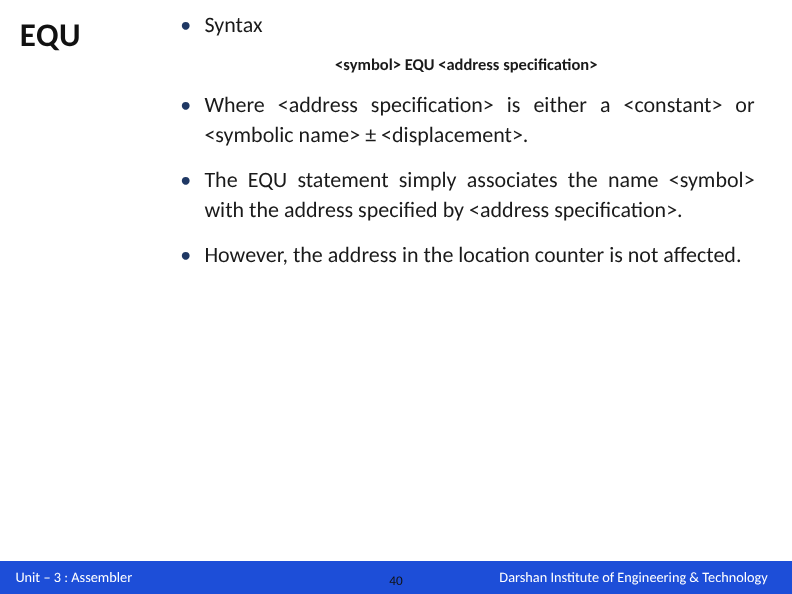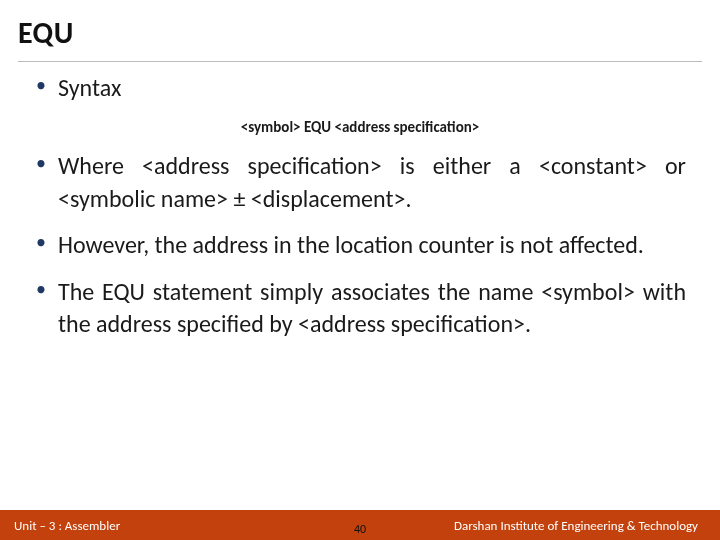--- a/index.html
+++ b/index.html
@@ -4,7 +4,7 @@
 <style>
   * { margin: 0; padding: 0; box-sizing: border-box; }
   html, body { width: 720px; height: 540px; font-family: Calibri, "Segoe UI", Arial, sans-serif; background: #fff; color: #1a1a1a; overflow: hidden; }
-  .slide { width: 720px; height: 540px; position: relative; display: flex; flex-direction: column; }
+  .slide { width: 720px; height: 540px; position: relative; display: flex; flex-direction: row; }
   .title-block { padding: 14px 18px 8px 18px; }
   .title { font-size: 30px; font-weight: 700; color: #111; letter-spacing: 0.5px; }
   .title-divider { border: none; border-top: 1px solid #bbb; margin: 2px 18px 0 18px; }

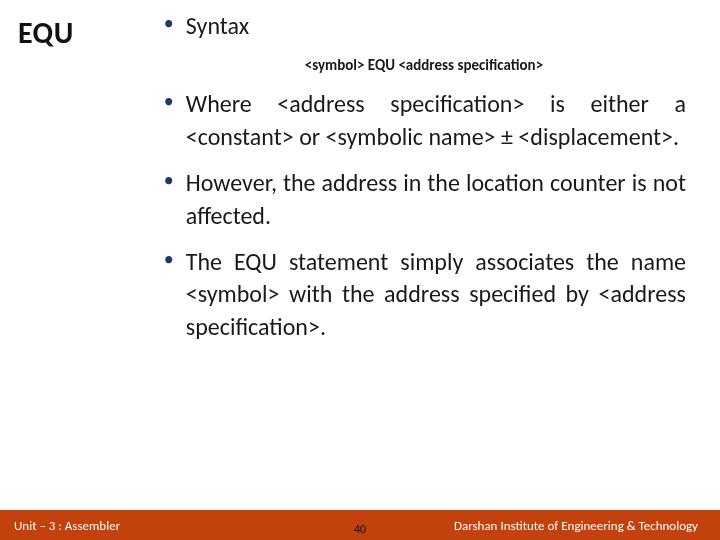--- a/index.html
+++ b/index.html
@@ -10,7 +10,7 @@
   .title-divider { border: none; border-top: 1px solid #bbb; margin: 2px 18px 0 18px; }
   .content { flex: 1; padding: 10px 34px 0 34px; }
   ul.bullets { list-style: none; }
-  ul.bullets > li { position: relative; padding-left: 24px; margin-bottom: 14px; font-size: 24px; line-height: 1.35; text-align: justify; }
+  ul.bullets > li { position: relative; padding-left: 24px; margin-bottom: 14px; font-size: 20px; line-height: 1.35; text-align: justify; }
   ul.bullets > li::before { content: "•"; position: absolute; left: 2px; top: 0; color: #1f3864; font-size: 20px; }
   .syntax-line { text-align: center; font-weight: 700; font-size: 15px; margin: 2px 0 14px 0; }
   .footer { position: absolute; left: 0; right: 0; bottom: 0; height: 30px; background: #c2410c; color: #fff; display: flex; align-items: center; font-size: 13px; }

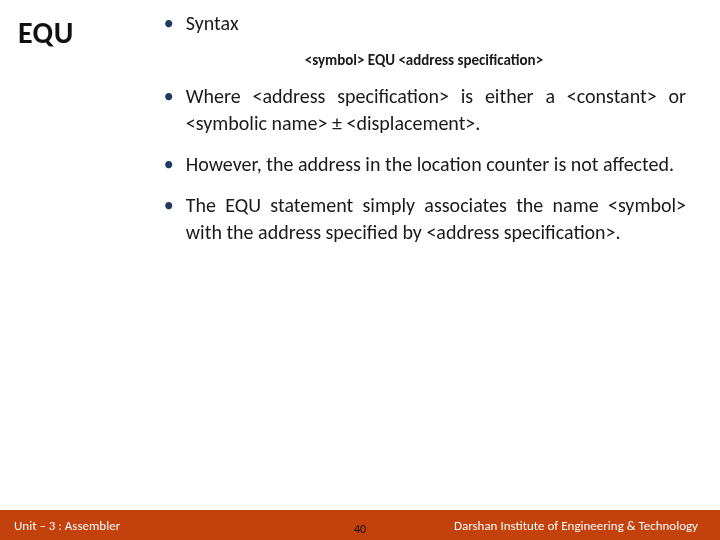--- a/index.html
+++ b/index.html
@@ -37,8 +37,8 @@
     <div class="syntax-line">&lt;symbol&gt; EQU &lt;address specification&gt;</div>
     <ul class="bullets">
       <li>Where &lt;address specification&gt; is either a &lt;constant&gt; or &lt;symbolic name&gt; ± &lt;displacement&gt;.</li>
+      <li>The EQU statement simply associates the name &lt;symbol&gt; with the address specified by &lt;address specification&gt;.</li>
       <li>However, the address in the location counter is not affected.</li>
-      <li>The EQU statement simply associates the name &lt;symbol&gt; with the address specified by &lt;address specification&gt;.</li>
     </ul>
   </div>
 

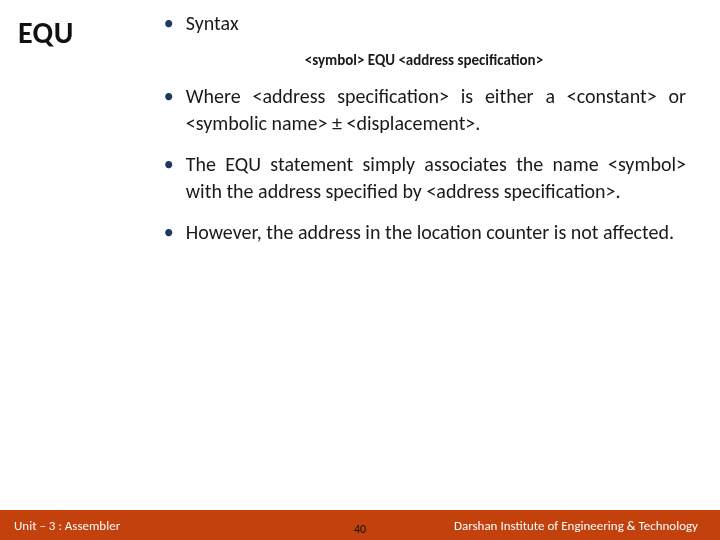--- a/index.html
+++ b/index.html
@@ -13,7 +13,7 @@
   ul.bullets > li { position: relative; padding-left: 24px; margin-bottom: 14px; font-size: 20px; line-height: 1.35; text-align: justify; }
   ul.bullets > li::before { content: "•"; position: absolute; left: 2px; top: 0; color: #1f3864; font-size: 20px; }
   .syntax-line { text-align: center; font-weight: 700; font-size: 15px; margin: 2px 0 14px 0; }
-  .footer { position: absolute; left: 0; right: 0; bottom: 0; height: 30px; background: #c2410c; color: #fff; display: flex; align-items: center; font-size: 13px; }
+  .footer { position: absolute; left: 0; right: 0; bottom: 0; height: 30px; background: #1d4ed8; color: #fff; display: flex; align-items: center; font-size: 13px; }
   .footer-left { padding-left: 14px; flex: 0 0 auto; }
   
   .page-num-wrap { position: absolute; left: 50%; transform: translateX(-50%); bottom: 3px; }

